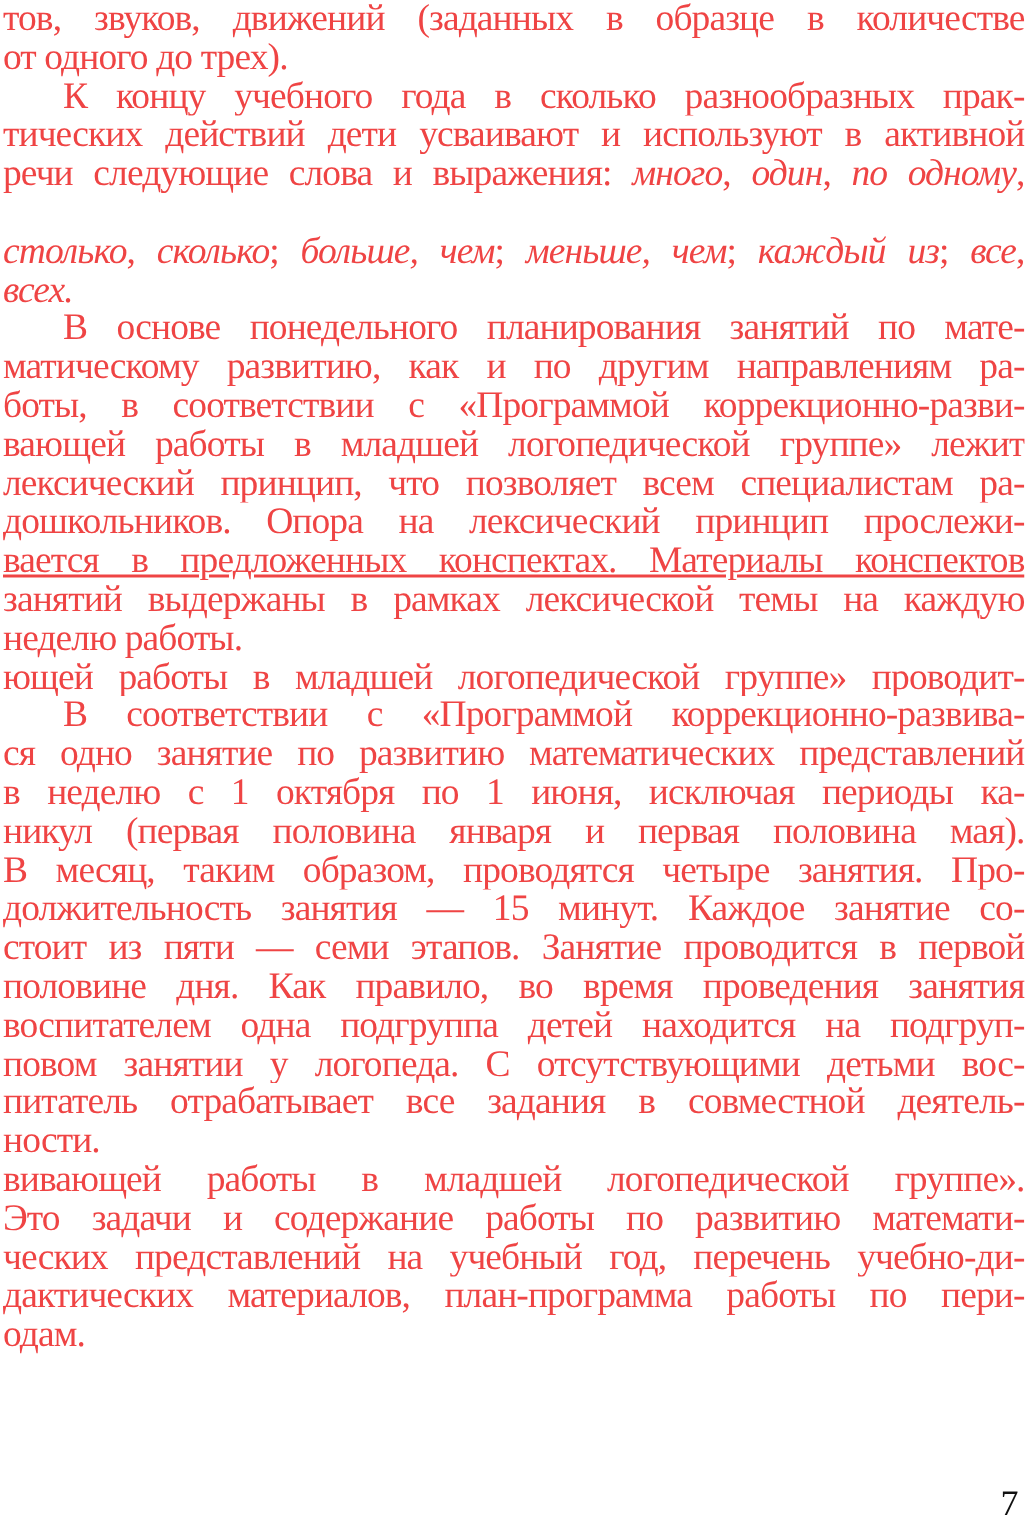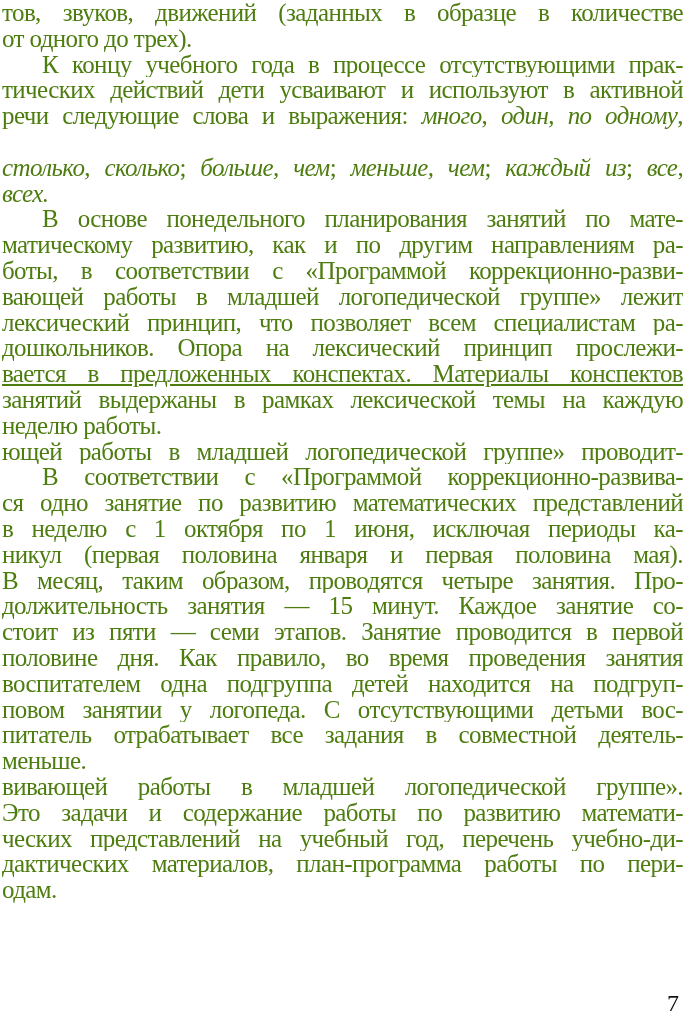--- a/index.html
+++ b/index.html
@@ -7,7 +7,7 @@
   .page {
     position: absolute; left: 2px; top: 0; width: 681px;
     font-family: "Liberation Serif", "DejaVu Serif", serif;
-    font-size: 25px; line-height: 25.8px; color: #4d7c0f;
+    font-size: 25px; line-height: 25.8px; color: #ef4444;
     text-align: justify; hyphens: manual;
   }
   .page p { margin: 0; }

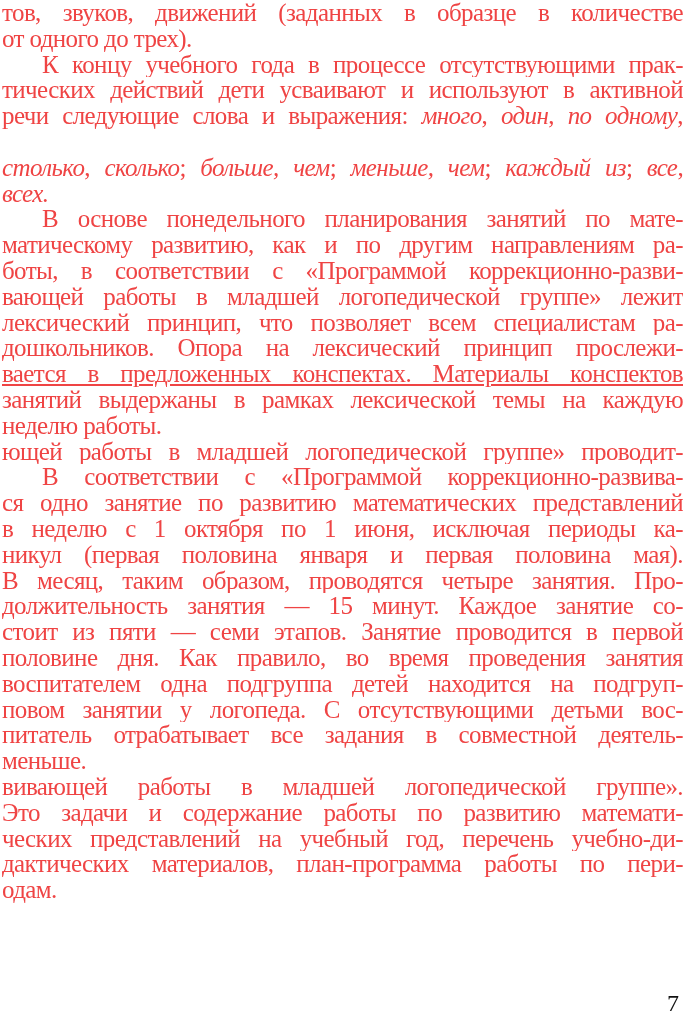--- a/index.html
+++ b/index.html
@@ -37,7 +37,7 @@
   </p>
   <p>
     <span class="line indent">
-        <span class="stretch" style="display: block; width: 100%;">К концу учебного года в процессе отсутствующими прак-</span>
+        <span class="stretch" style="display: block; width: 100%;">К концу учебного года в сколько разнообразных прак-</span>
       </span>
     <span class="line">
         <span class="stretch" style="display: block; width: 100%;">тических действий дети усваивают и используют в активной</span>

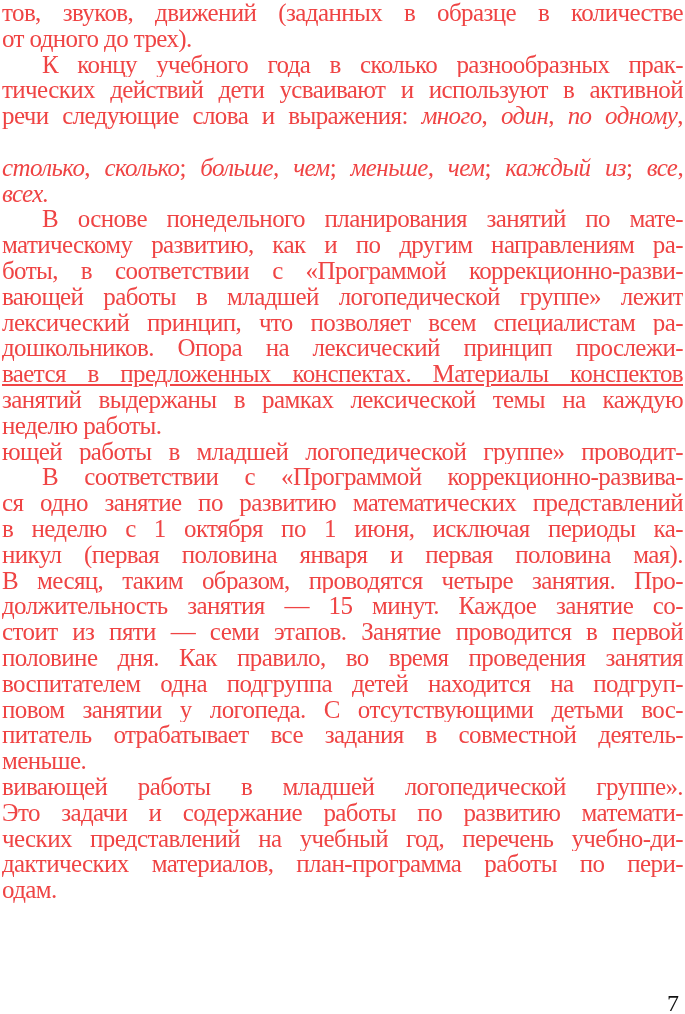--- a/index.html
+++ b/index.html
@@ -122,7 +122,7 @@
         <span class="stretch" style="display: block; width: 100%;">питатель отрабатывает все задания в совместной деятель-</span>
       </span>
     <span class="line last">
-        <span class="stretch" style="display: block; width: 100%;">меньше.</span>
+        <span class="stretch" style="display: block; width: 100%;">ности.</span>
       </span>
   </p>
   <p>

